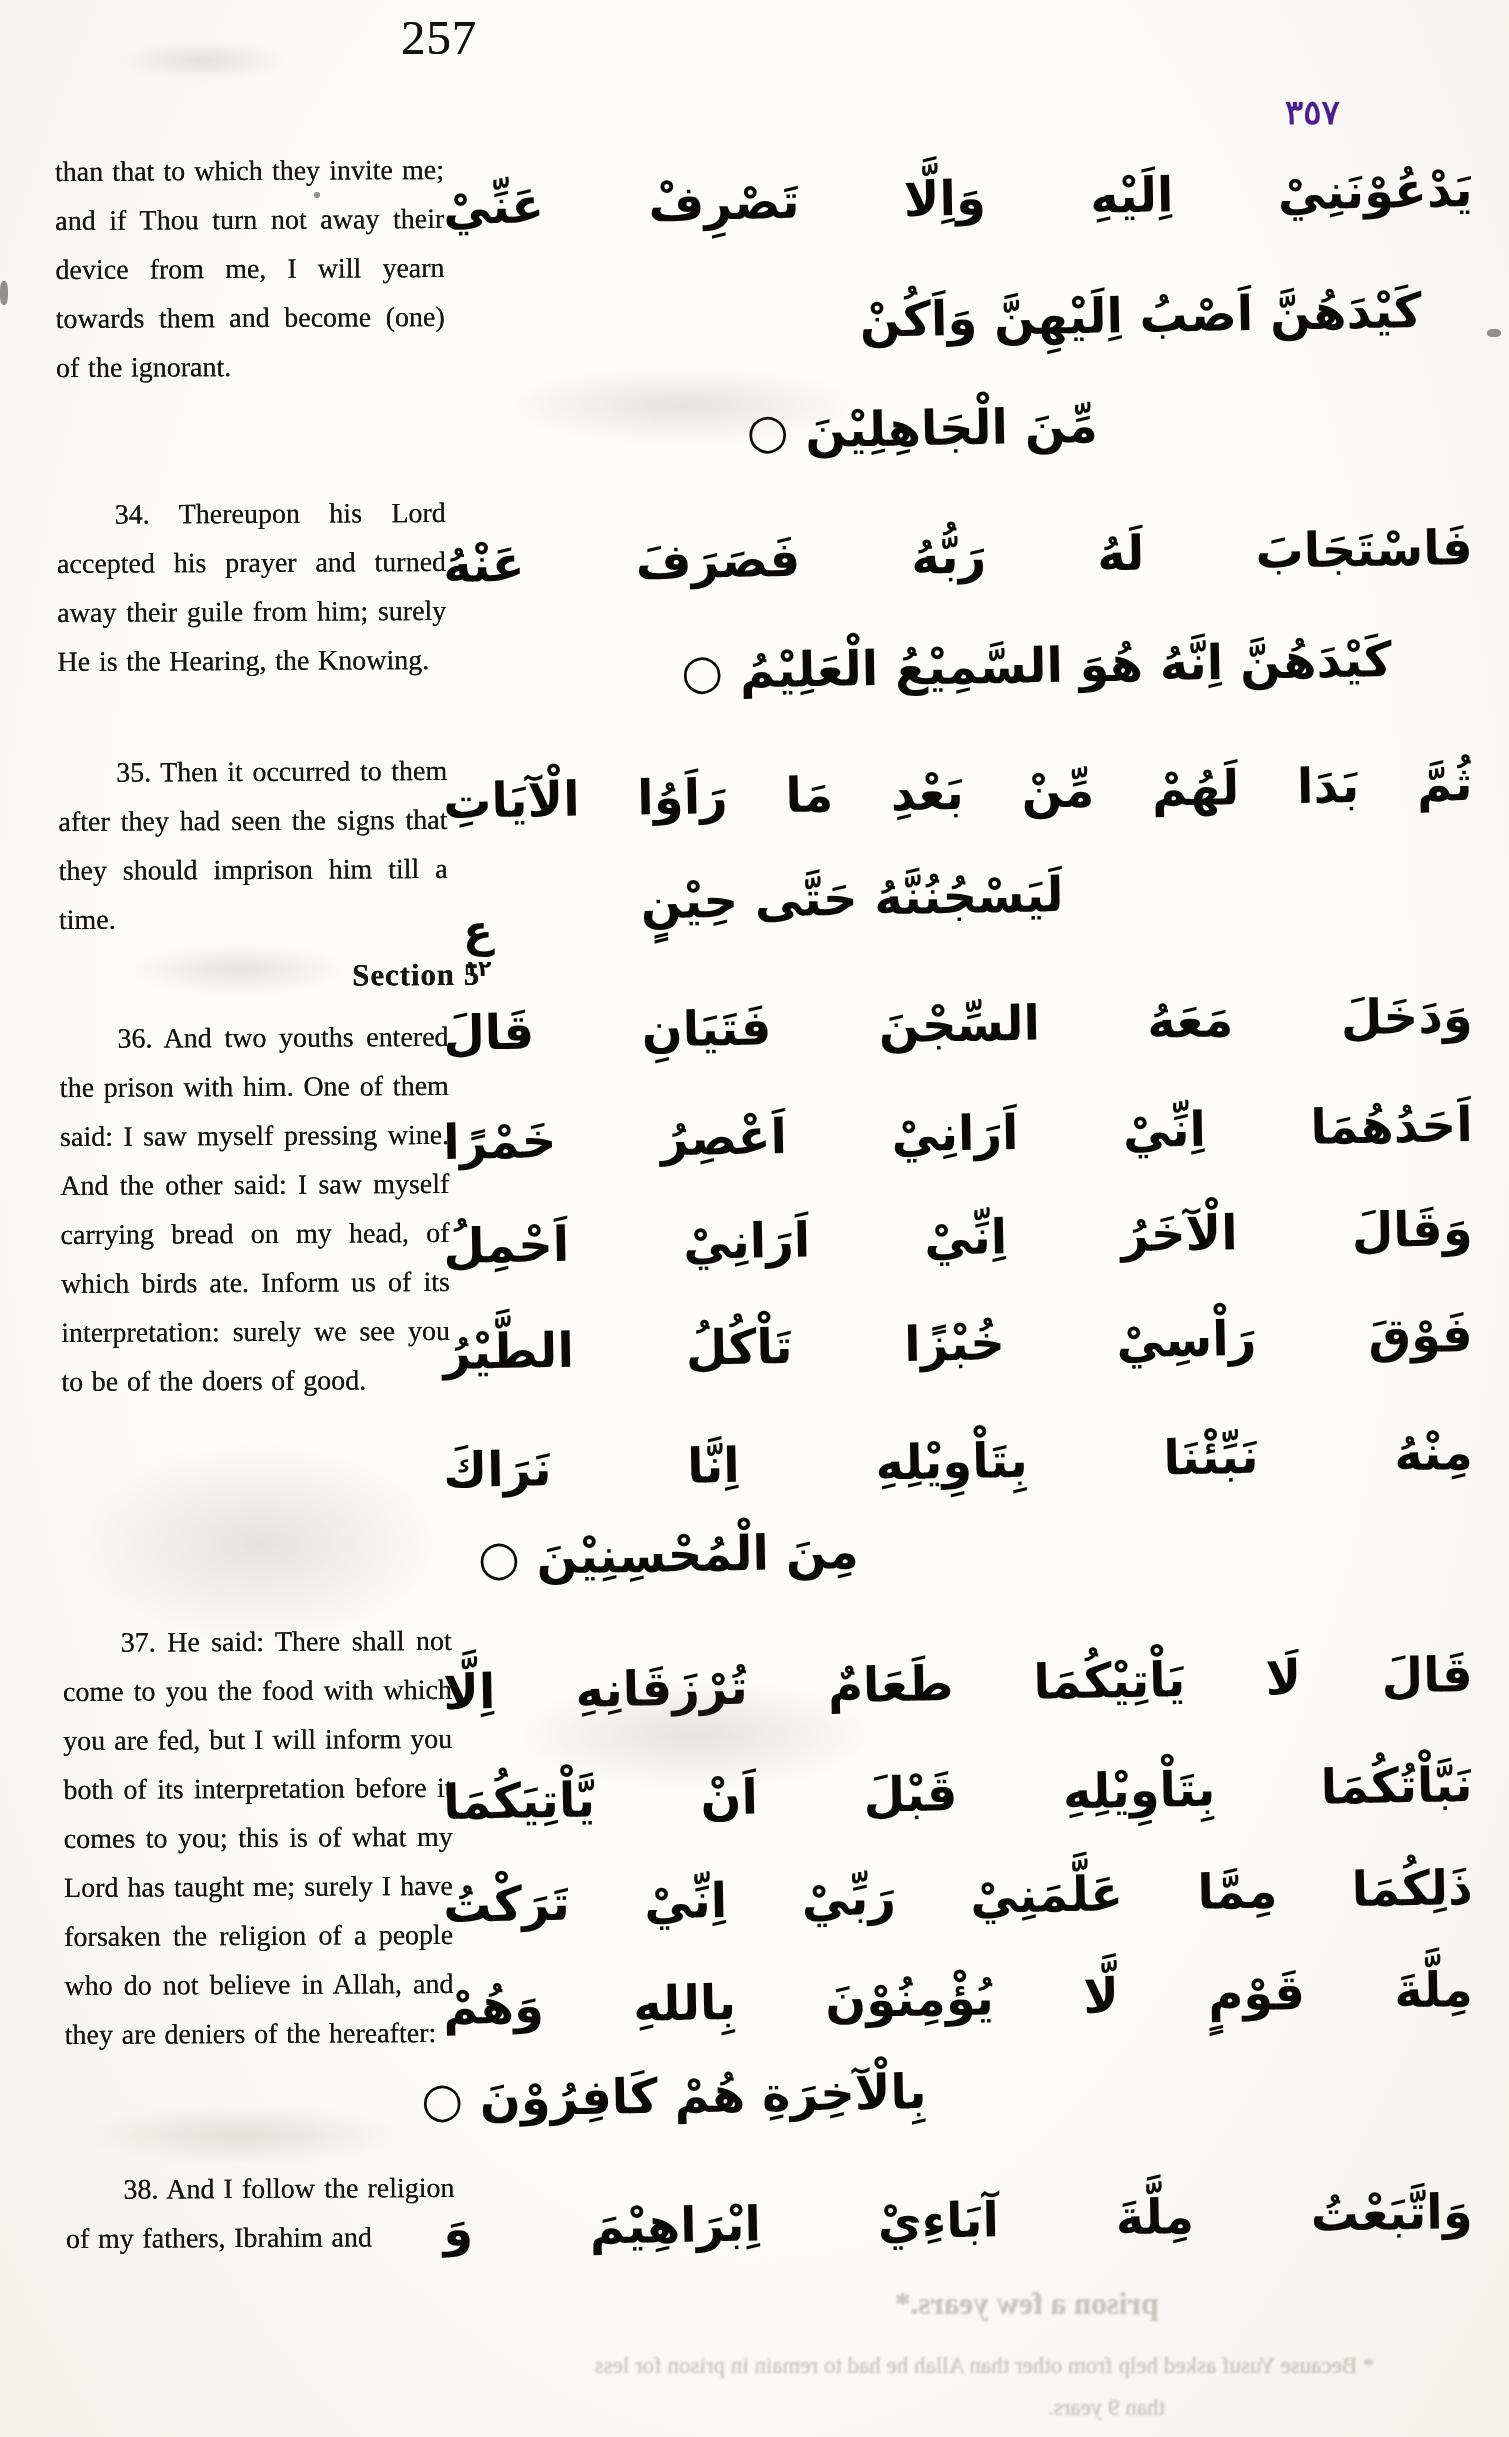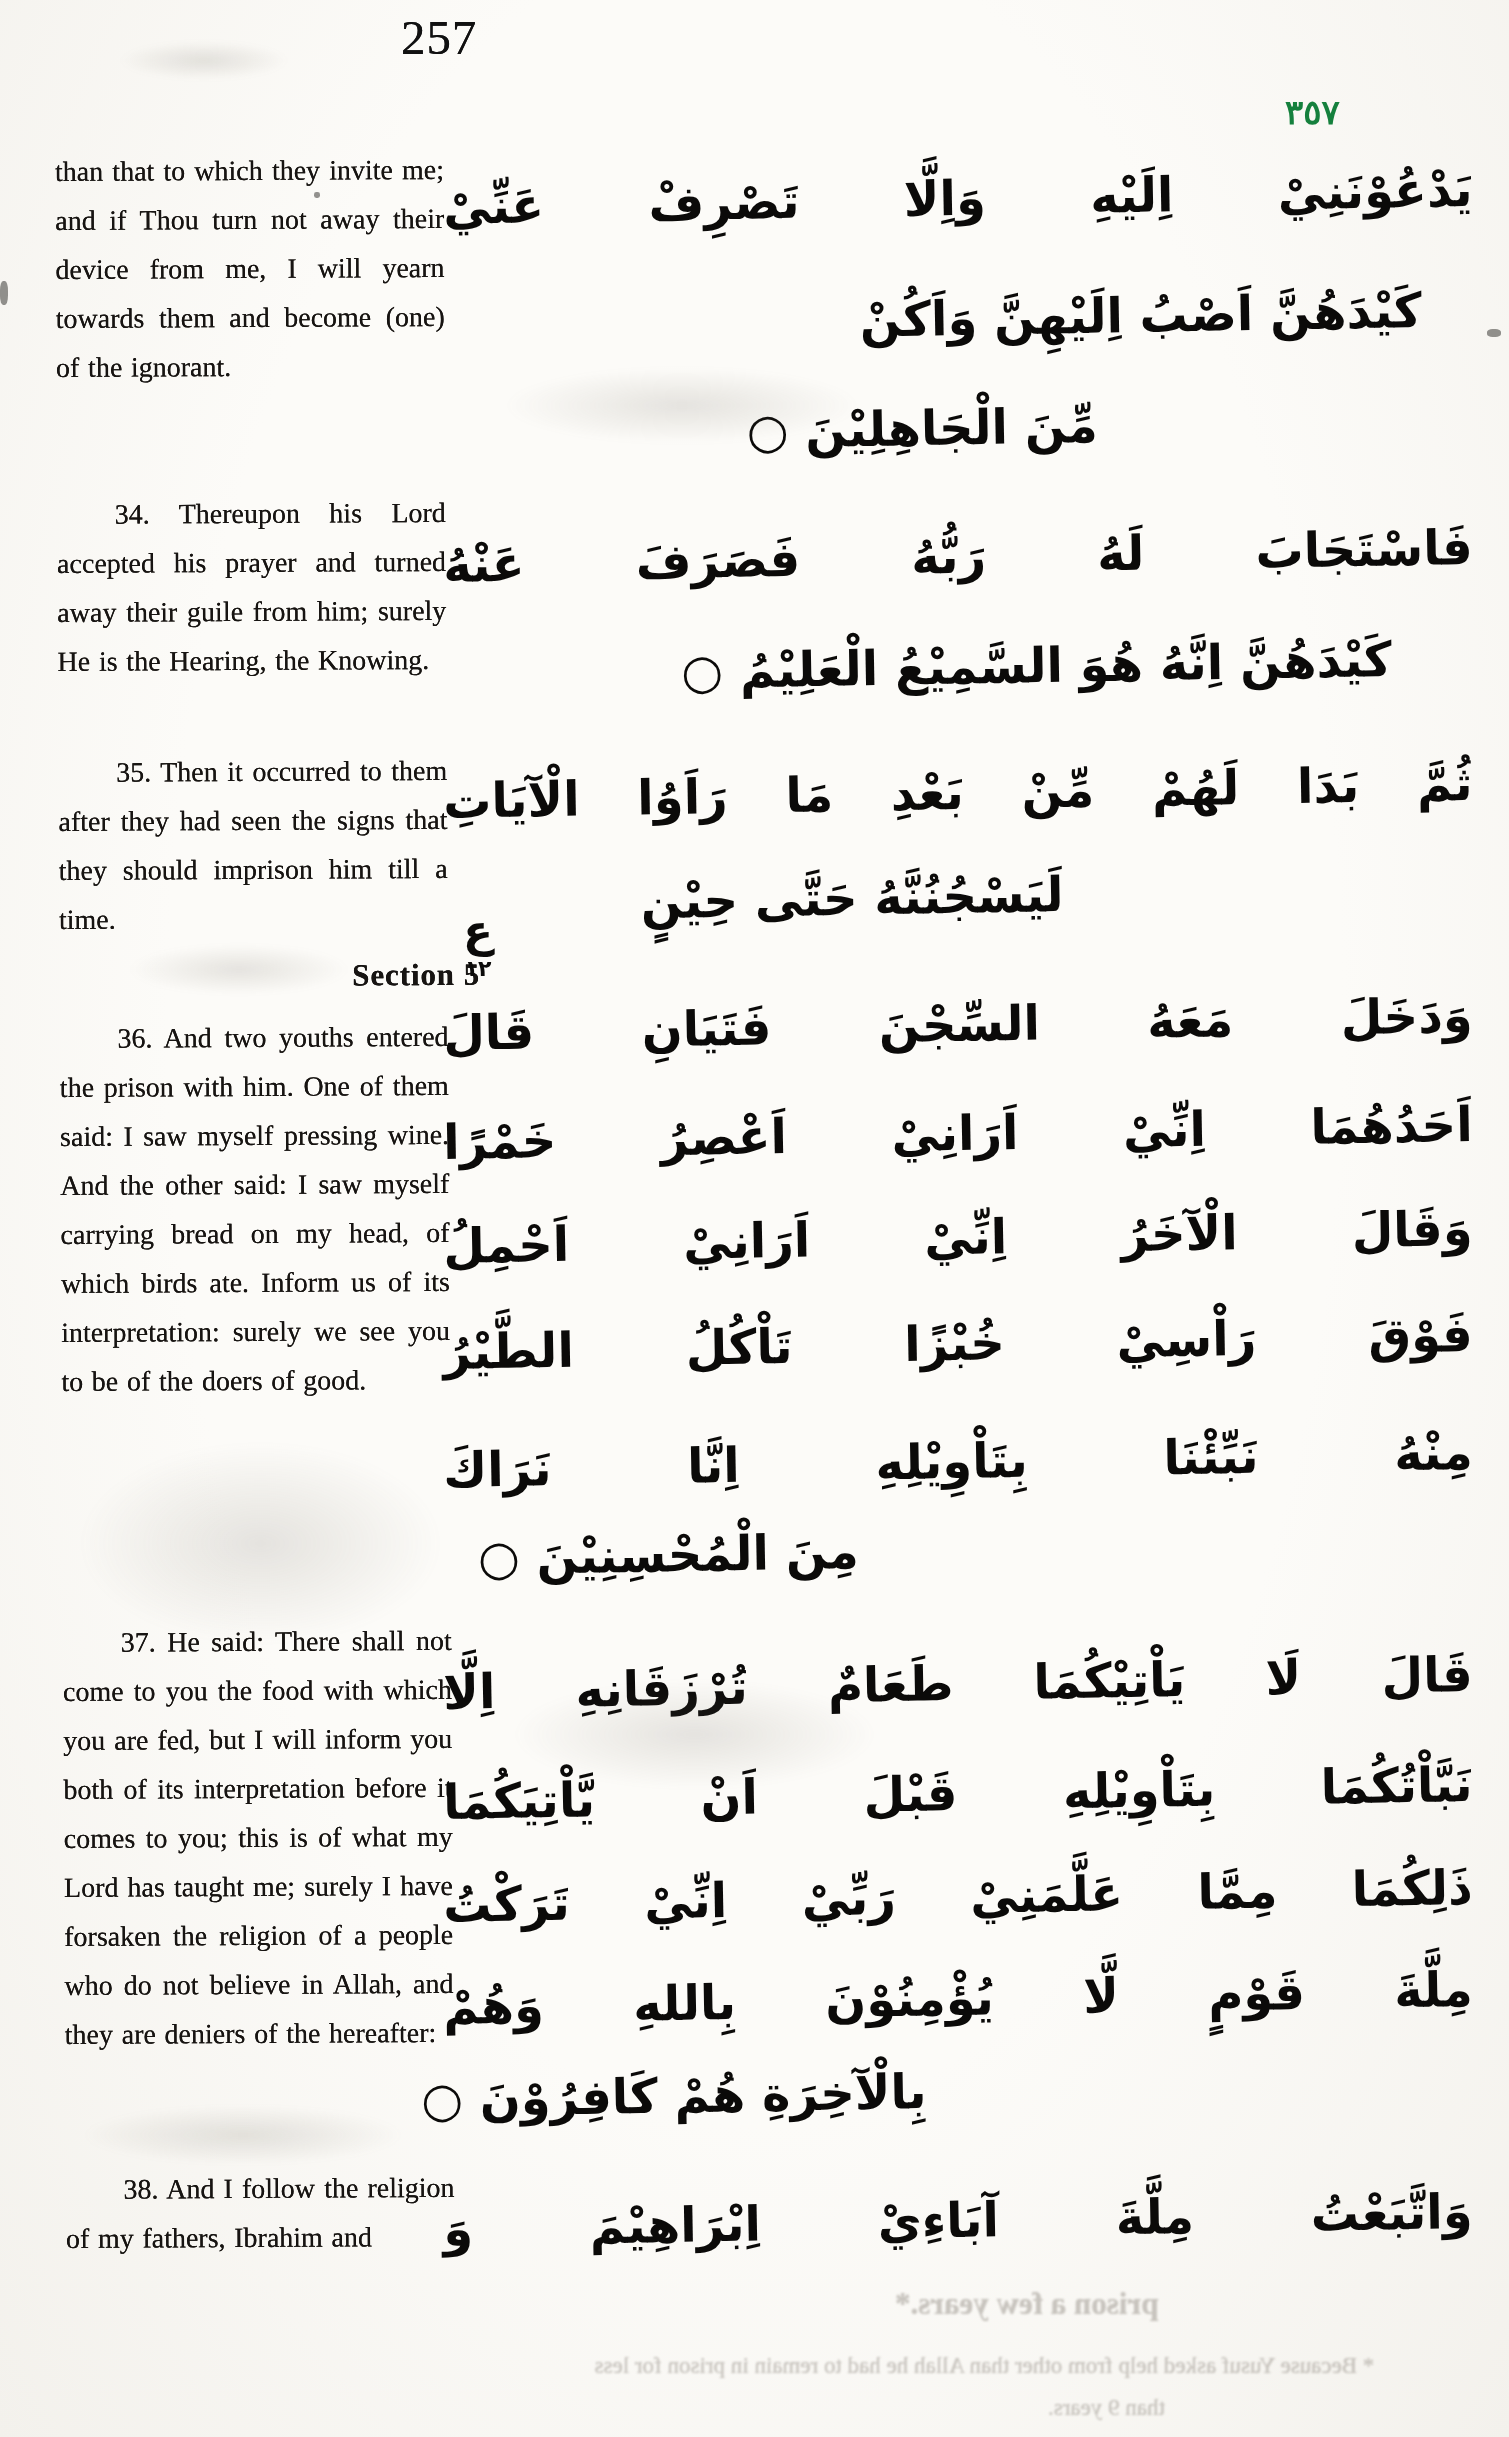--- a/index.html
+++ b/index.html
@@ -20,7 +20,7 @@
   .pgnum-ar{
     position:absolute;left:1285px;top:92px;
     font-family:Liberation Sans, sans-serif;font-weight:bold;
-    font-size:34px;color:#15803d;
+    font-size:34px;color:#4c1d95;
   }
 
   

